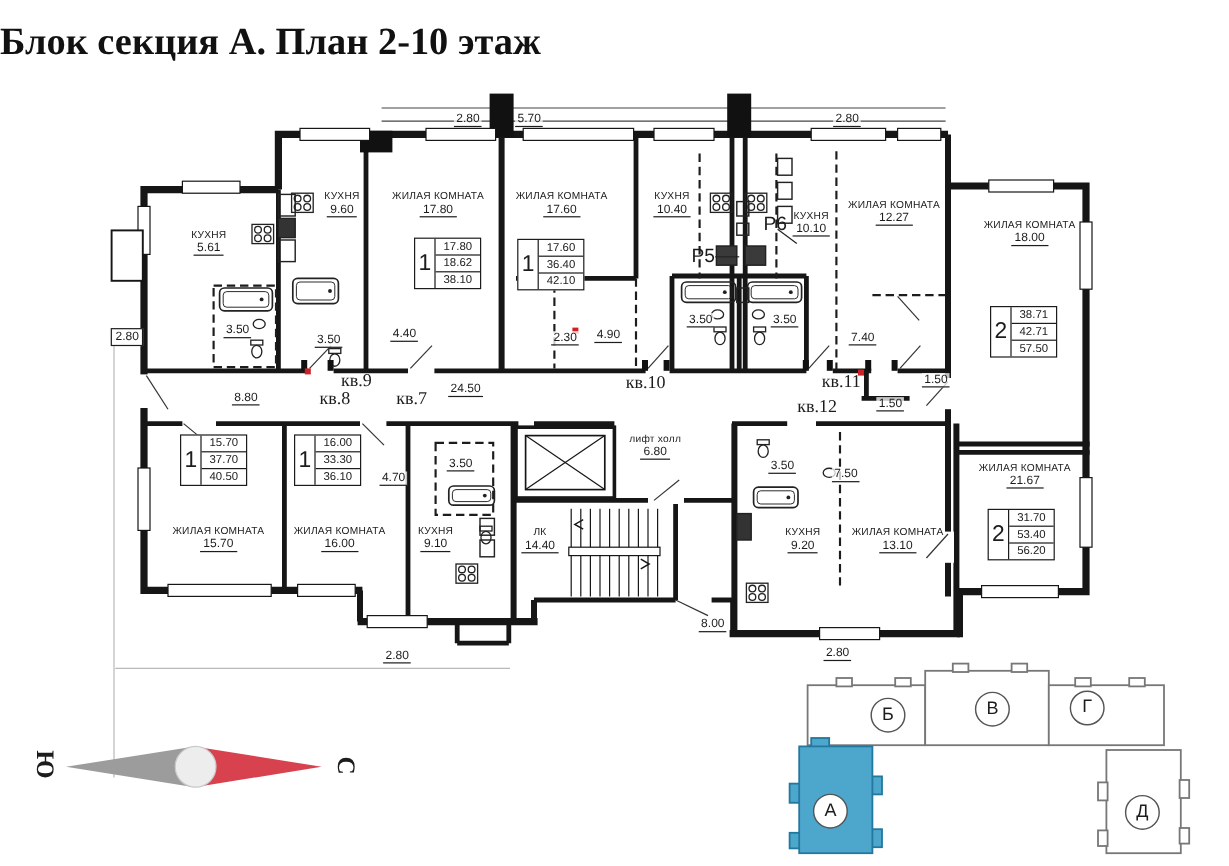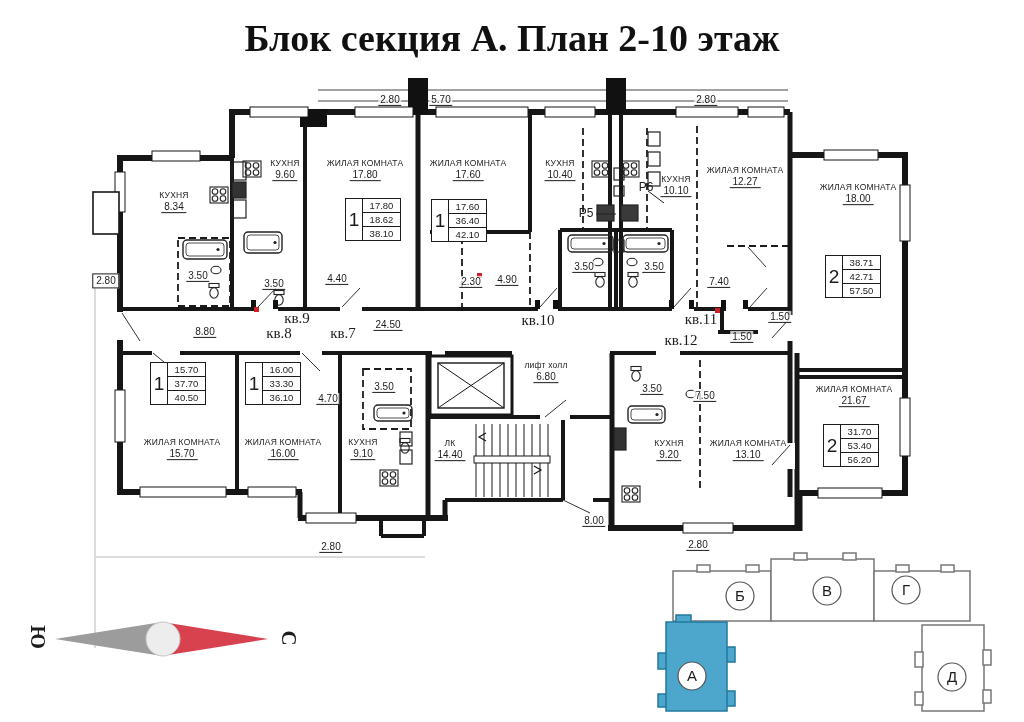--- a/index.html
+++ b/index.html
@@ -5,8 +5,8 @@
   html,body{margin:0;padding:0;background:#fff;}
   .stage{position:relative;width:1024px;height:722px;background:#fff;overflow:hidden;
          font-family:"Liberation Sans",sans-serif;color:#1c1c1c;}
-  .title{position:absolute;top:16px;left:0;width:100%;text-align:center;
-         font-family:"Liberation Serif",serif;font-weight:bold;font-size:38px;color:#111;}
+  .title{position:absolute;top:16px;left:0;width:100%;text-align:left;
+         font-family:"Liberation Serif",serif;font-weight:bold;font-size:32px;color:#111;}
   svg.plan{position:absolute;left:0;top:0;}
   .lbl{position:absolute;transform:translate(-50%,-50%);text-align:center;white-space:nowrap;line-height:1.12;}
   .room{display:flex;flex-direction:column;align-items:center;}

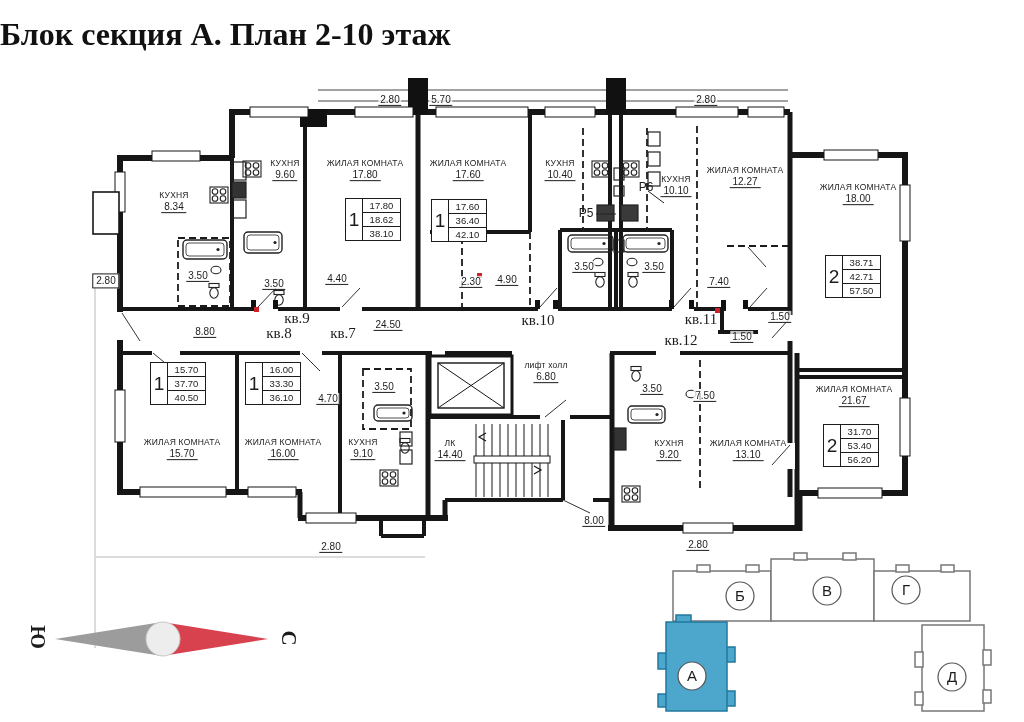--- a/index.html
+++ b/index.html
@@ -15,7 +15,7 @@
   .dim{font-size:10px;border-bottom:1px solid #1c1c1c;padding:0 2px;background:rgba(255,255,255,.75);}
   .dim.boxed{border:1px solid #1c1c1c;background:#fff;padding:1px 3px;}
   .kv{font-family:"Liberation Serif",serif;font-size:15px;}
-  .riser{font-size:12px;}
+  .riser{font-size:16px;}
   .stamp{position:absolute;display:flex;align-items:stretch;border:1px solid #1c1c1c;background:#fff;}
   .stamp .sn{width:16px;display:flex;align-items:center;justify-content:center;font-size:19px;}
   .stamp .srows{display:flex;flex-direction:column;border-left:1px solid #1c1c1c;}

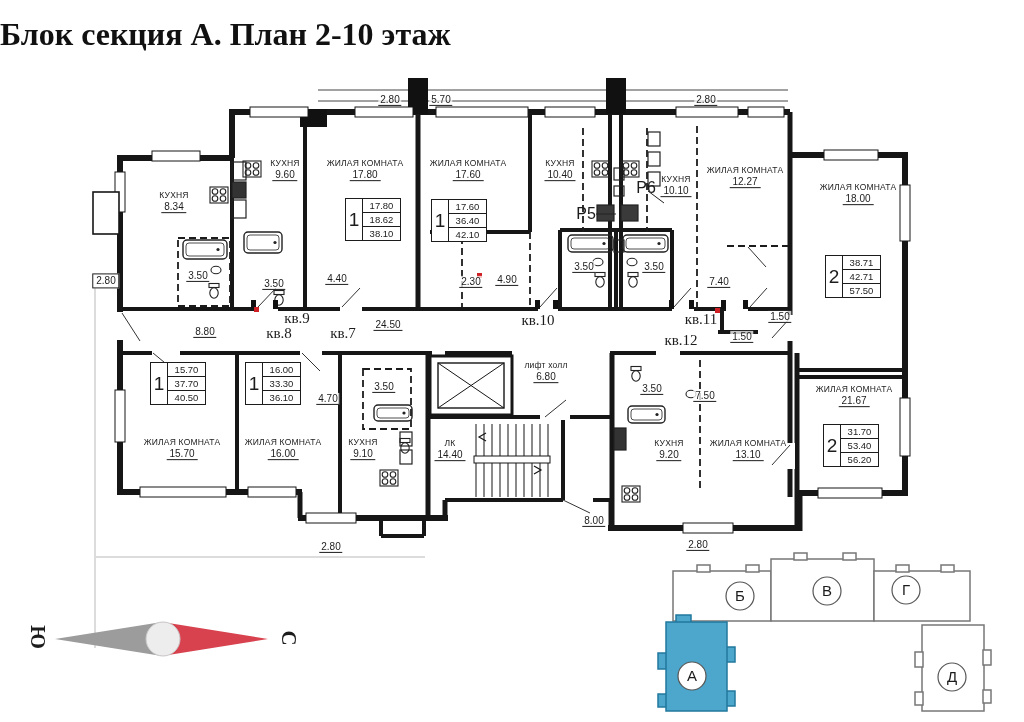--- a/index.html
+++ b/index.html
@@ -309,7 +309,7 @@
 
   <div class="lbl room" style="left:174px;top:202px">
       <span class="nm">КУХНЯ</span>
-      <span class="ar">8.34</span>
+      <span class="ar">5.61</span>
     </div>
   <div class="lbl room" style="left:285px;top:170px">
       <span class="nm">КУХНЯ</span>

